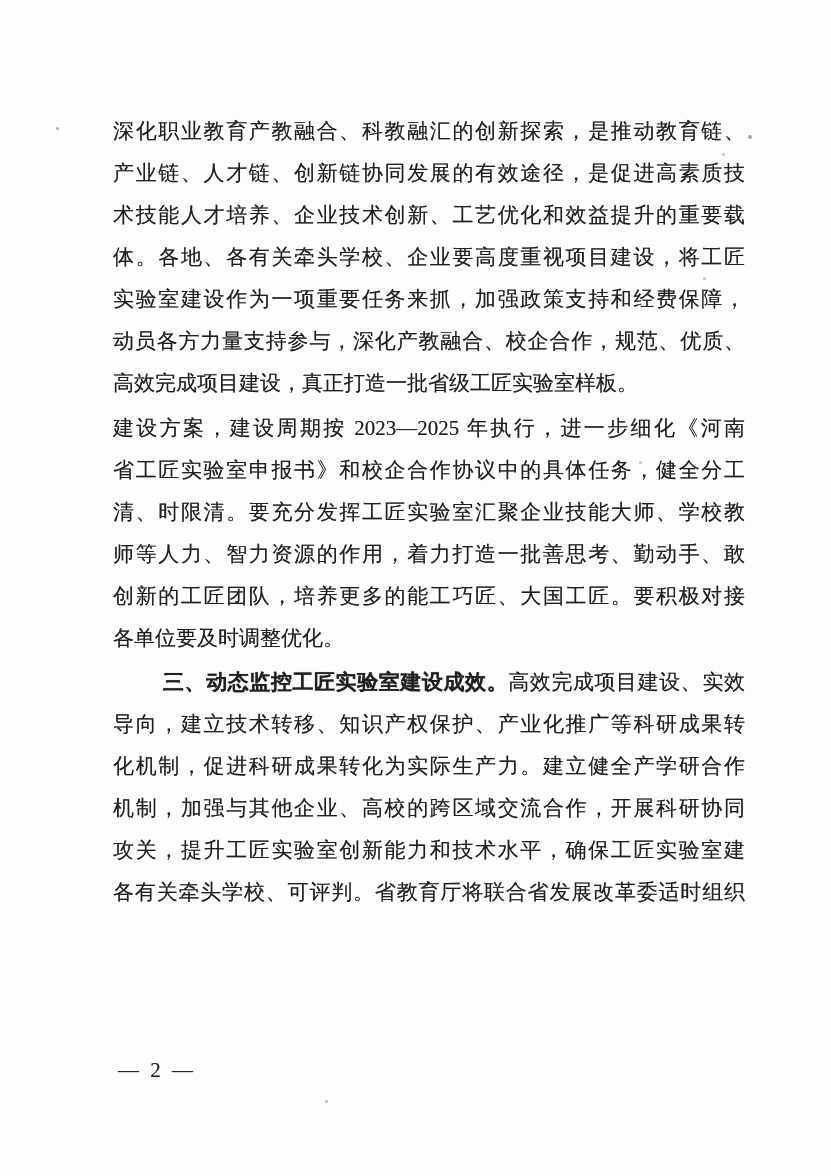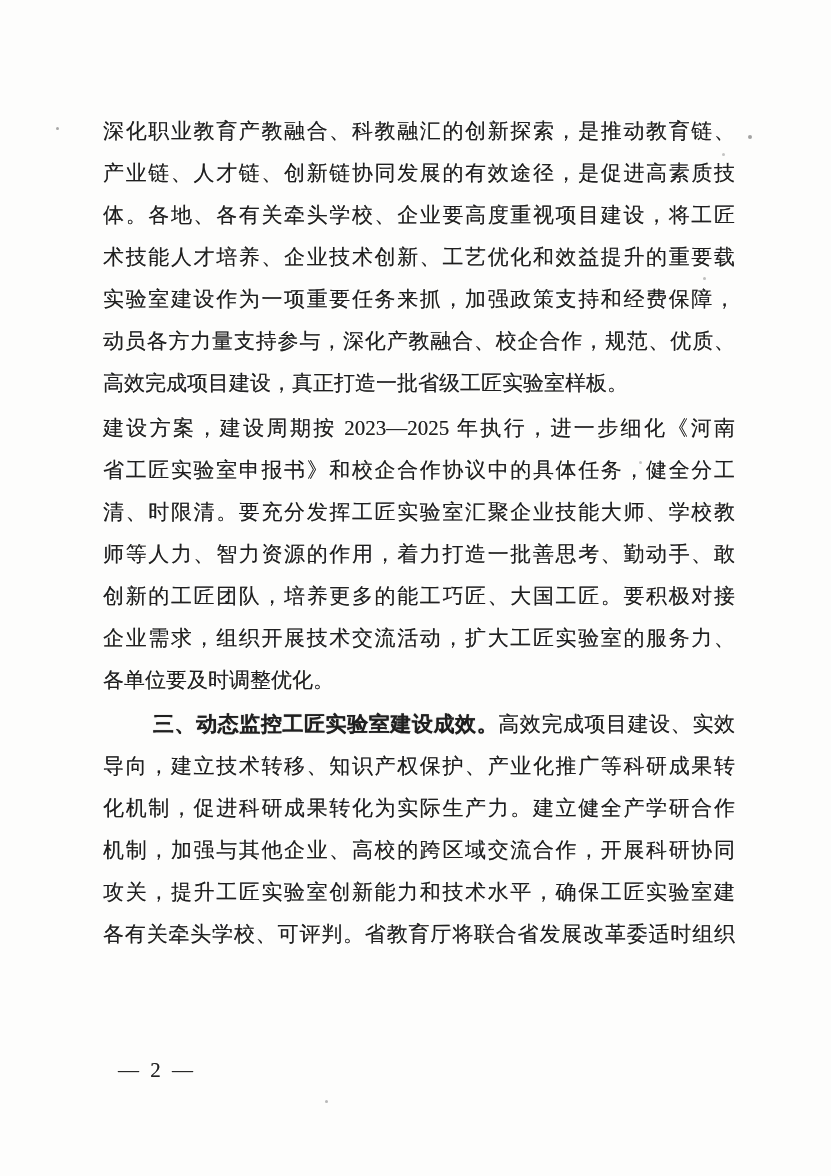--- a/index.html
+++ b/index.html
@@ -21,7 +21,7 @@
   }
   .text-block {
     position: absolute;
-    left: 103px;
+    left: 113px;
     top: 110px;
     width: 632px;
   }

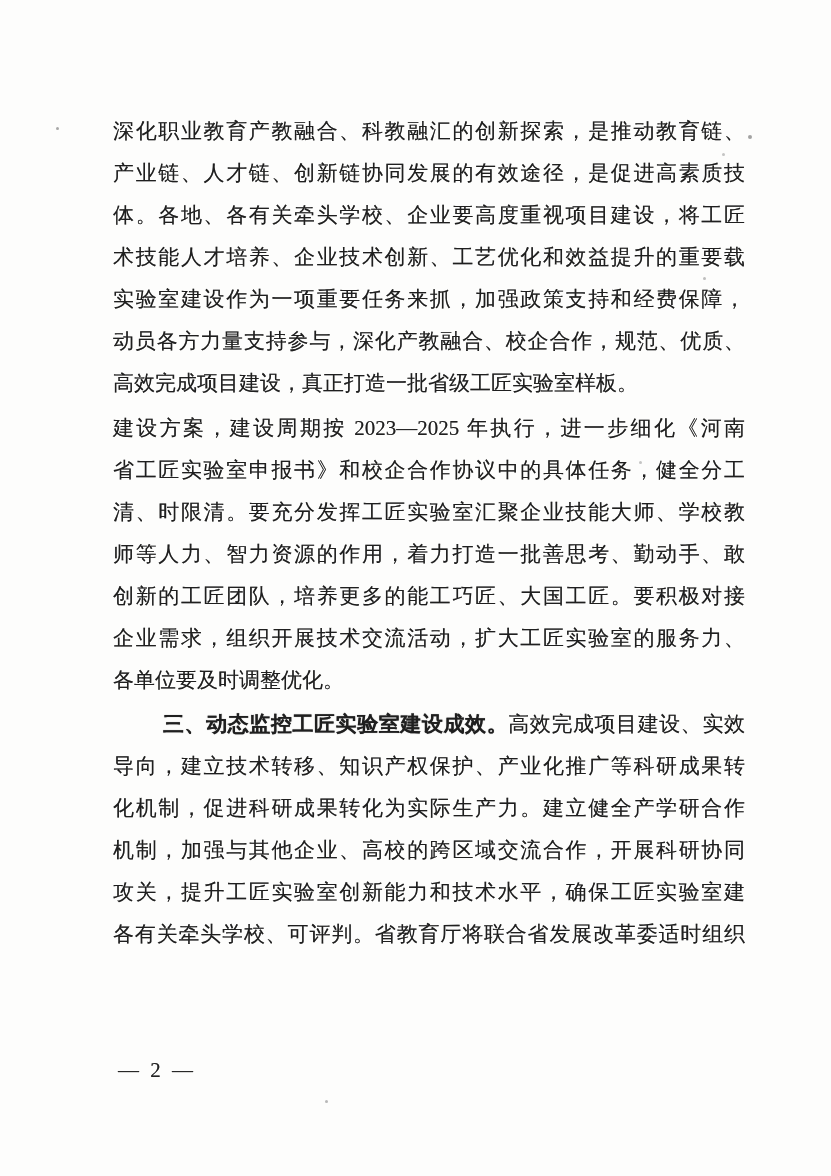--- a/index.html
+++ b/index.html
@@ -73,8 +73,8 @@
     <section>
       <div class="line">深化职业教育产教融合、科教融汇的创新探索，是推动教育链、</div>
       <div class="line">产业链、人才链、创新链协同发展的有效途径，是促进高素质技</div>
+      <div class="line">术技能人才培养、企业技术创新、工艺优化和效益提升的重要载</div>
       <div class="line">体。各地、各有关牵头学校、企业要高度重视项目建设，将工匠</div>
-      <div class="line">术技能人才培养、企业技术创新、工艺优化和效益提升的重要载</div>
       <div class="line">实验室建设作为一项重要任务来抓，加强政策支持和经费保障，</div>
       <div class="line">动员各方力量支持参与，深化产教融合、校企合作，规范、优质、</div>
       <div class="line para-end">高效完成项目建设，真正打造一批省级工匠实验室样板。</div>

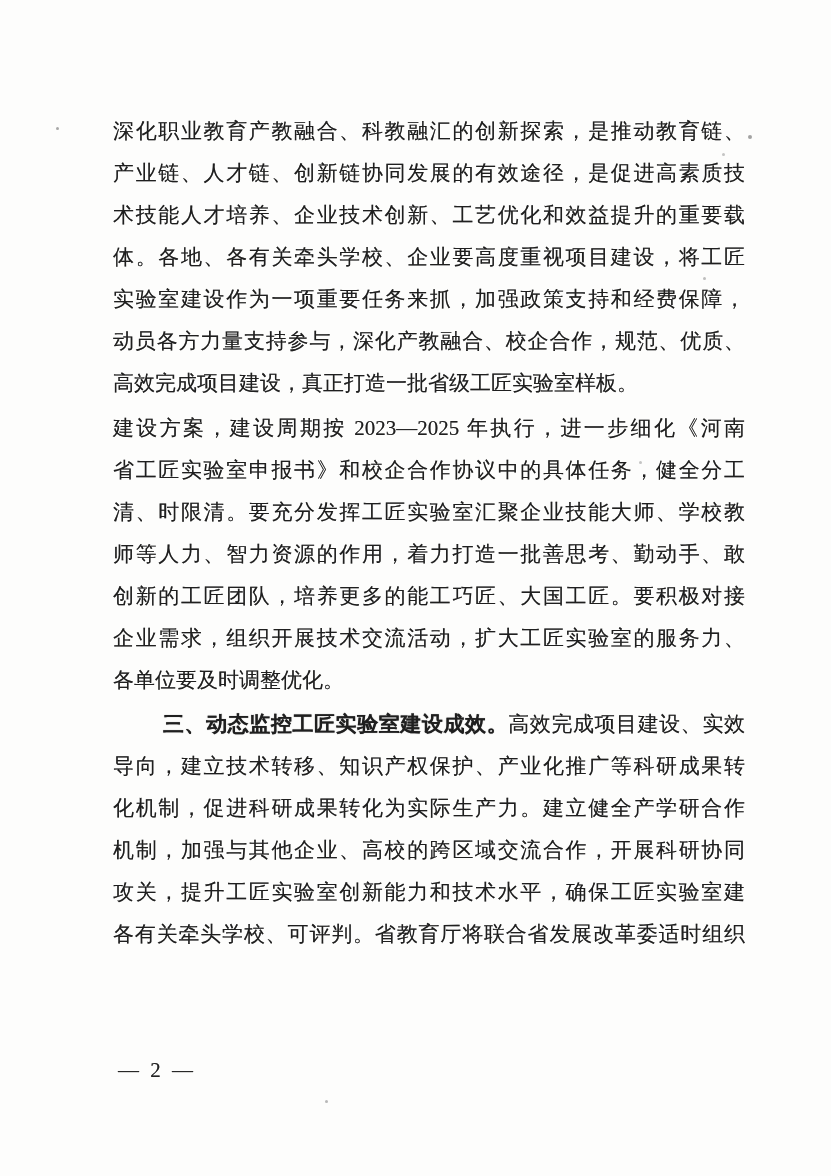--- a/index.html
+++ b/index.html
@@ -86,7 +86,6 @@
       <div class="line">清、时限清。要充分发挥工匠实验室汇聚企业技能大师、学校教</div>
       <div class="line">师等人力、智力资源的作用，着力打造一批善思考、勤动手、敢</div>
       <div class="line">创新的工匠团队，培养更多的能工巧匠、大国工匠。要积极对接</div>
-      <div class="line">企业需求，组织开展技术交流活动，扩大工匠实验室的服务力、</div>
       <div class="line para-end">各单位要及时调整优化。</div>
     </section>
 

